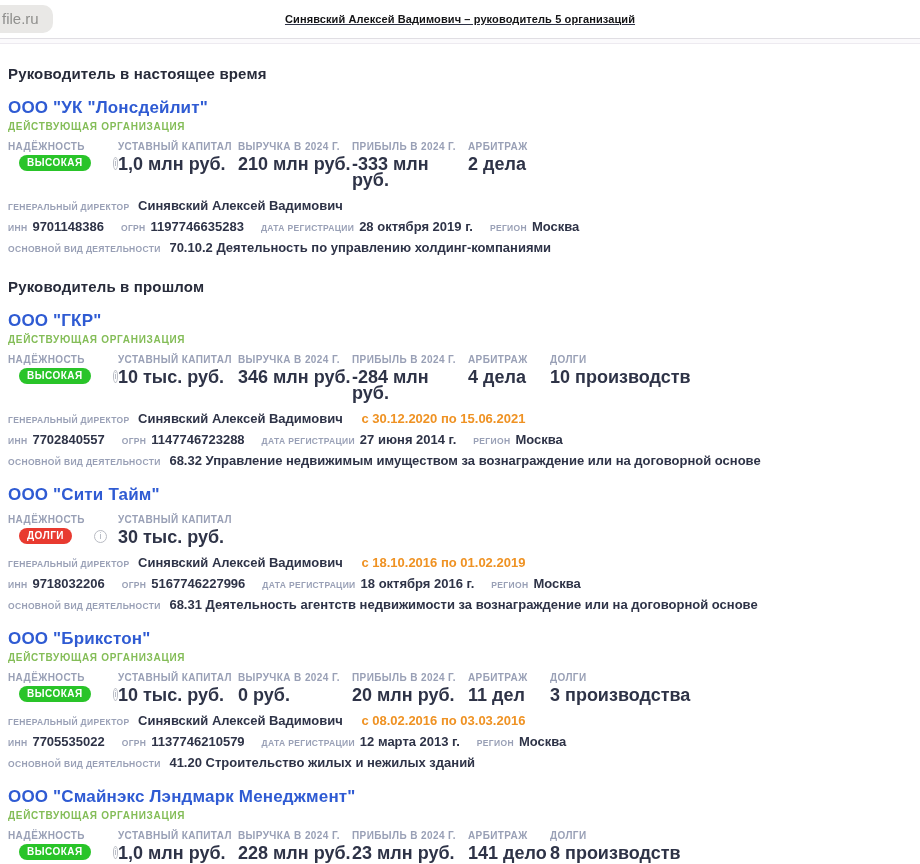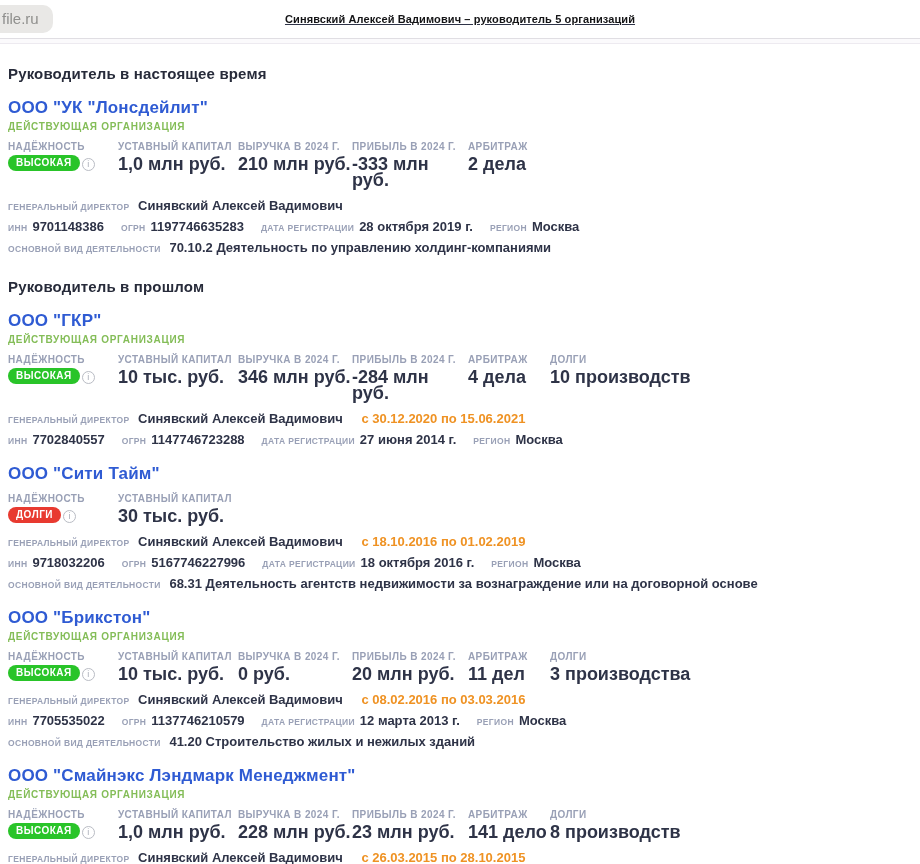--- a/index.html
+++ b/index.html
@@ -53,7 +53,7 @@
     text-transform: uppercase;
   }
   .stat-value { margin-top: 4px; font-size: 18px; font-weight: 700; line-height: 16px; color: var(--text-dark, #2e3347); }
-  .rel-line { display: flex; align-items: flex-end; gap: 2px; margin-top: 3px; height: 16px; }
+  .rel-line { display: flex; align-items: center; gap: 22px; margin-top: 3px; height: 16px; margin-left: 11px; }
   .badge {
     display: inline-block; padding: 2px 8px 3px; border-radius: 9px;
     font-size: 10px; font-weight: 700; line-height: 11px; color: #fff; letter-spacing: .05em;

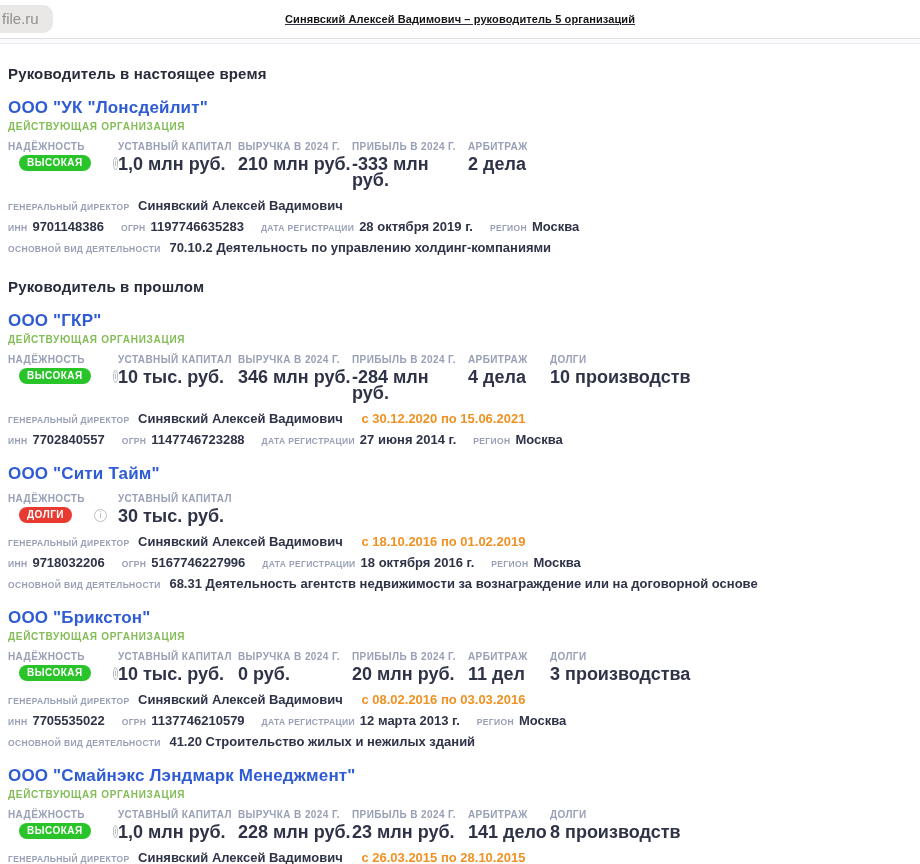--- a/index.html
+++ b/index.html
@@ -174,6 +174,10 @@
       <span class="period">с 30.12.2020 по 15.06.2021</span>
     </div>
     <div class="row details-row"><span class="pair"><span class="inline-label">ИНН</span><span class="value">7702840557</span></span><span class="pair"><span class="inline-label">ОГРН</span><span class="value">1147746723288</span></span><span class="pair"><span class="inline-label">ДАТА РЕГИСТРАЦИИ</span><span class="value">27 июня 2014 г.</span></span><span class="pair"><span class="inline-label">РЕГИОН</span><span class="value">Москва</span></span></div>
+    <div class="row activity-row">
+      <span class="inline-label">ОСНОВНОЙ ВИД ДЕЯТЕЛЬНОСТИ</span>
+      <span class="value">68.32 Управление недвижимым имуществом за вознаграждение или на договорной основе</span>
+    </div>
   </article>
 
   <article class="company">

